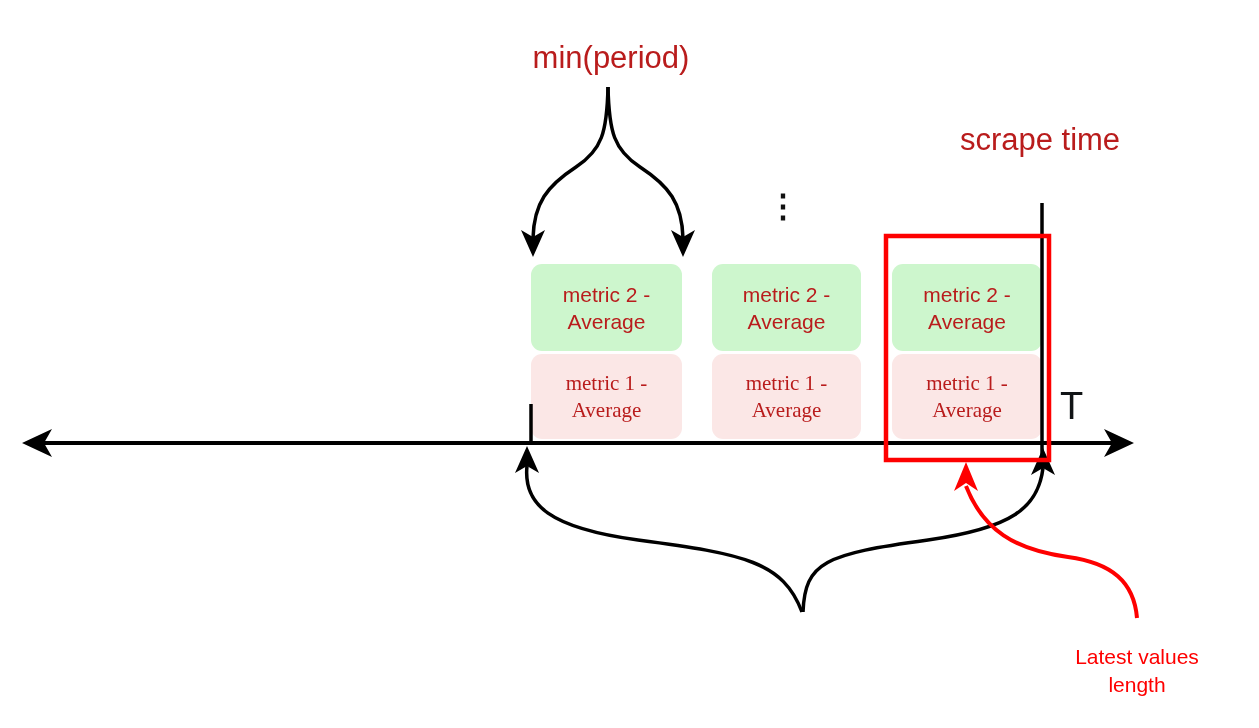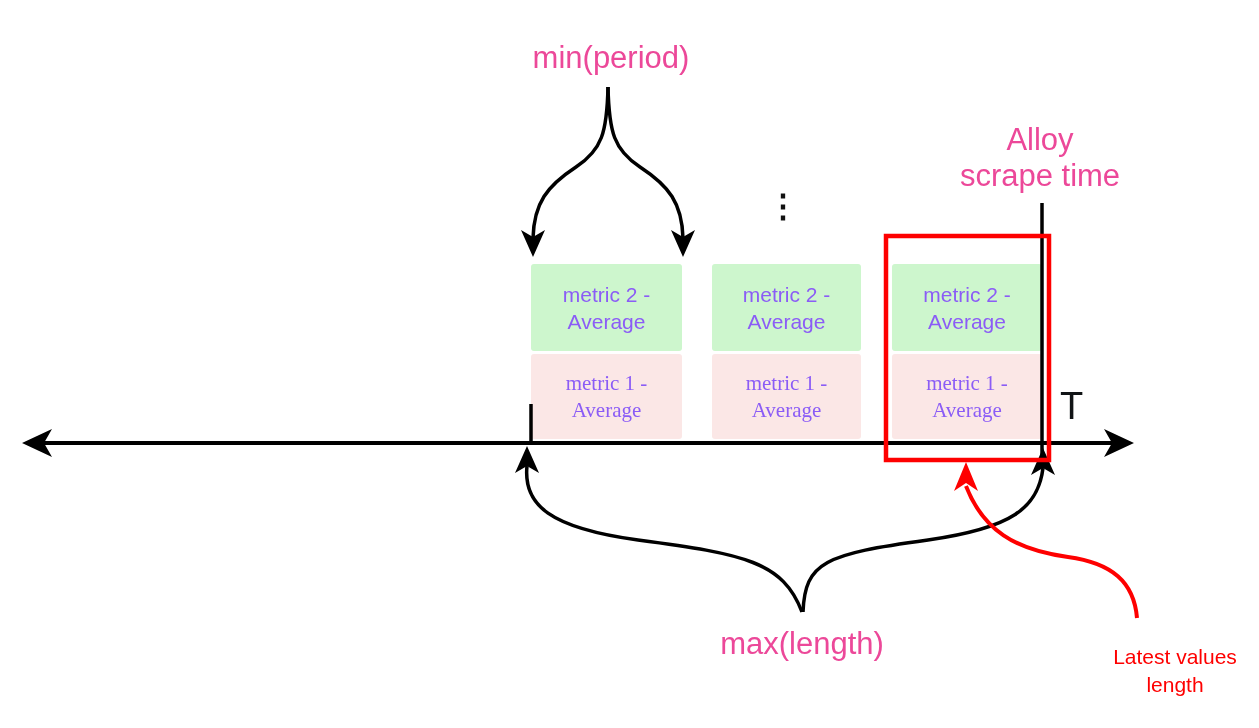--- a/index.html
+++ b/index.html
@@ -33,7 +33,7 @@
     text-align: center;
     font-size: 31px;
     line-height: 36px;
-    color: #ec4899;
+    color: #b91c1c;
     white-space: nowrap;
     z-index: 3;
   }

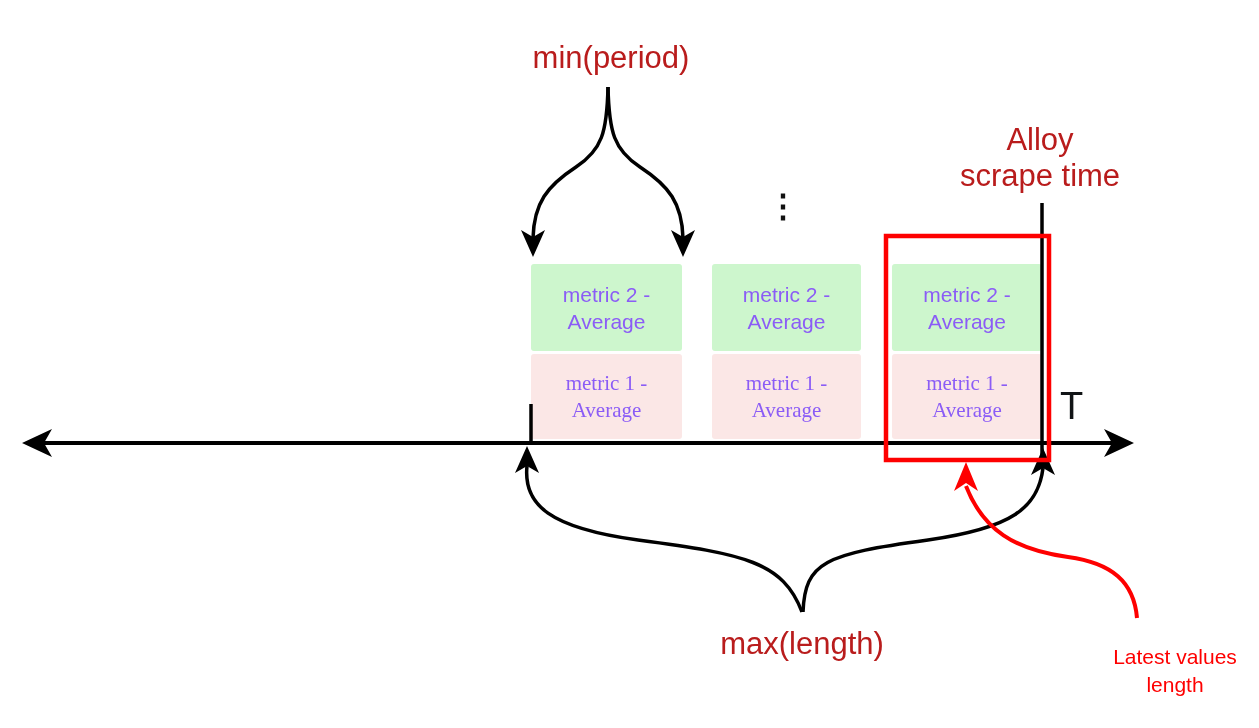--- a/index.html
+++ b/index.html
@@ -106,7 +106,6 @@
   <div class="big-label" style="left:611px; top:40px;">min(period)</div>
 
   <div class="big-label" style="left:1040px; top:122px;">
-    <div>Alloy</div>
     <div>scrape time</div>
   </div>
 

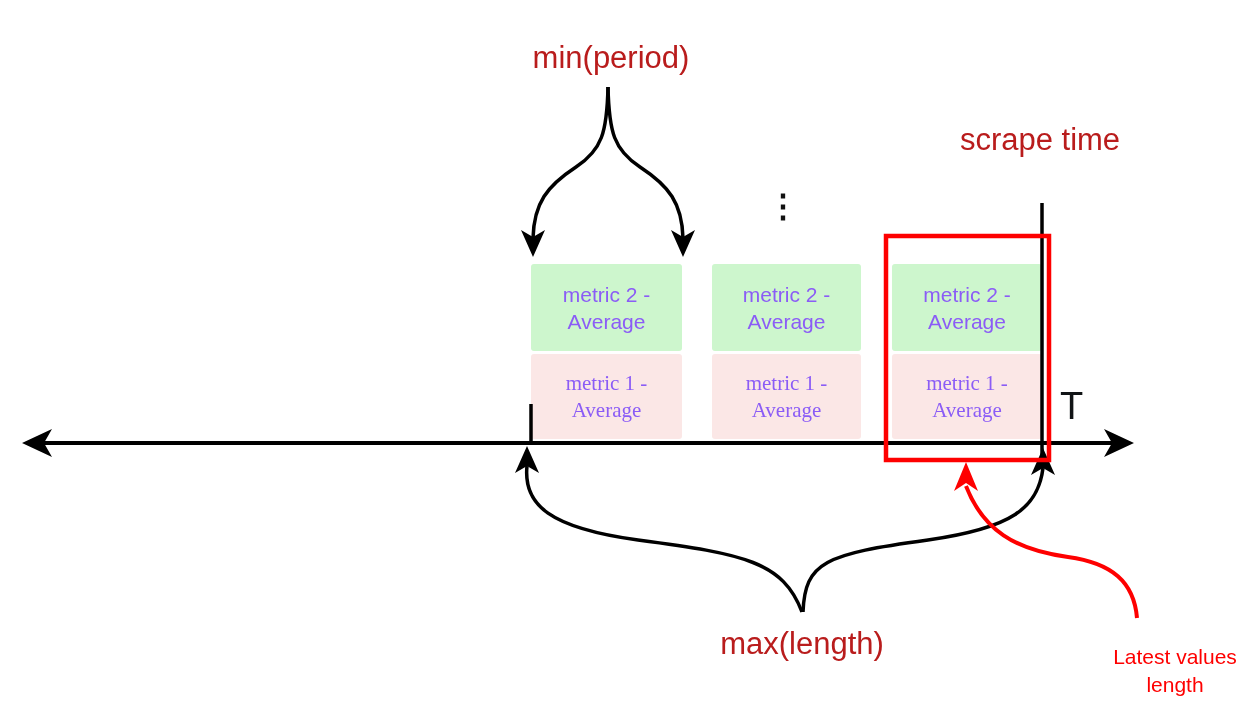--- a/index.html
+++ b/index.html
@@ -13,7 +13,7 @@
   }
   .cell {
     position: absolute;
-    border-radius: 3px;
+    border-radius: 11px;
     display: flex;
     flex-direction: column;
     align-items: center;
@@ -21,7 +21,7 @@
     text-align: center;
     font-size: 21px;
     line-height: 27px;
-    color: #8b5cf6;
+    color: #b91c1c;
     z-index: 1;
   }
   .cell.green { background: #cdf6cd; }

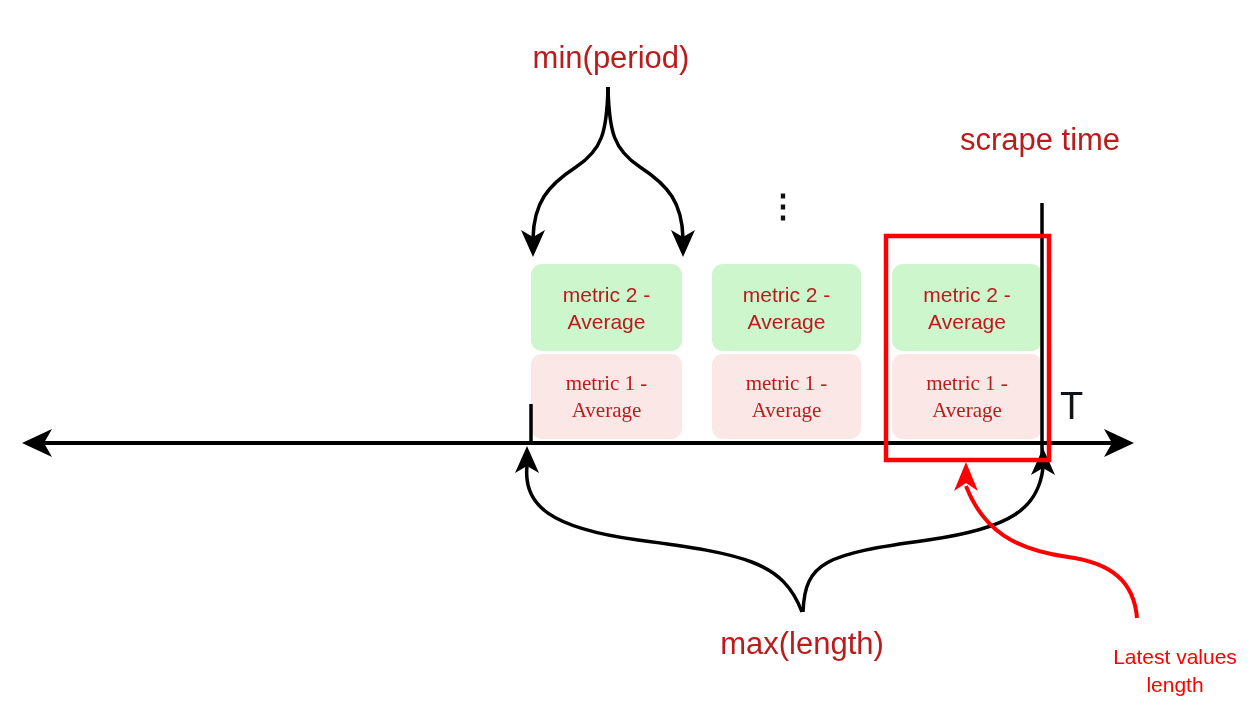--- a/index.html
+++ b/index.html
@@ -111,7 +111,6 @@
 
   <div id="t-label" style="left:1060px; top:385px;">T</div>
 
-  <div class="big-label" style="left:802px; top:626px;">max(length)</div>
 
   <div id="latest-label" style="left:1137px; top:643px;margin-left:38px;">
     <div>Latest values</div>

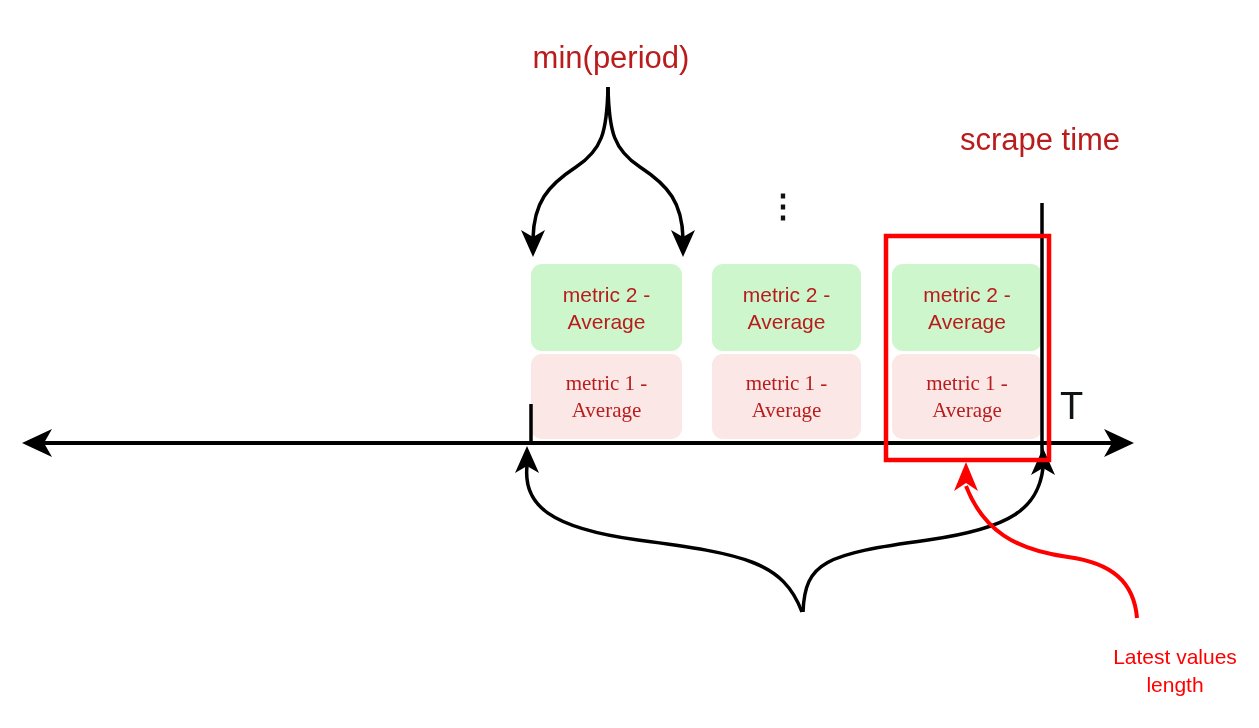--- a/index.html
+++ b/index.html
@@ -112,7 +112,7 @@
   <div id="t-label" style="left:1060px; top:385px;">T</div>
 
 
-  <div id="latest-label" style="left:1137px; top:643px;margin-left:38px;">
+  <div id="latest-label" style="left:1137px; top:643px;">
     <div>Latest values</div>
     <div>length</div>
   </div>

